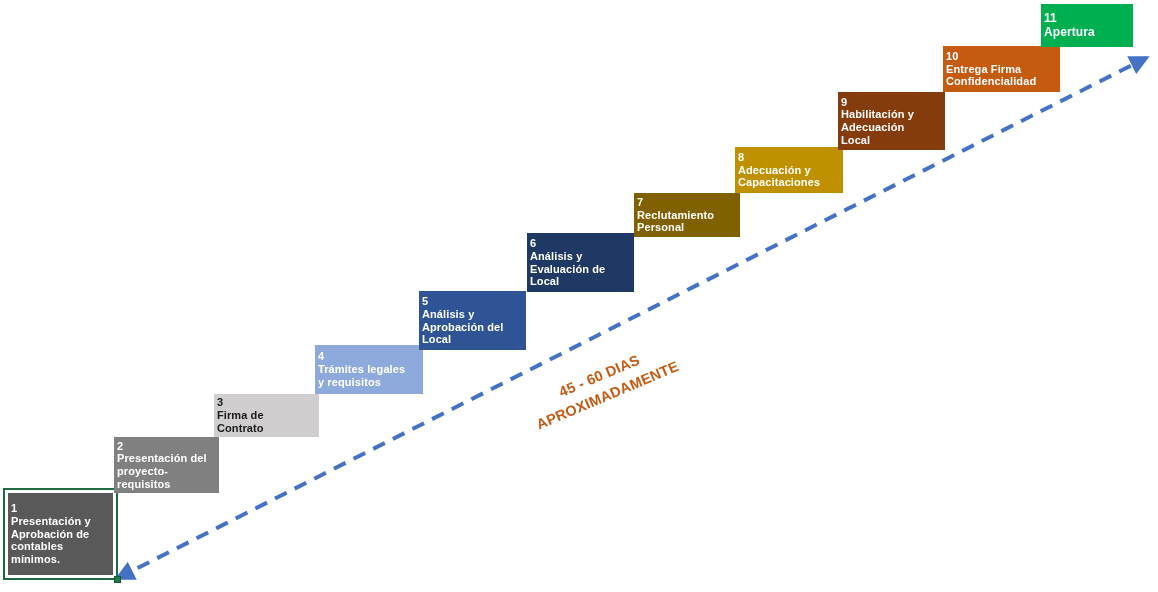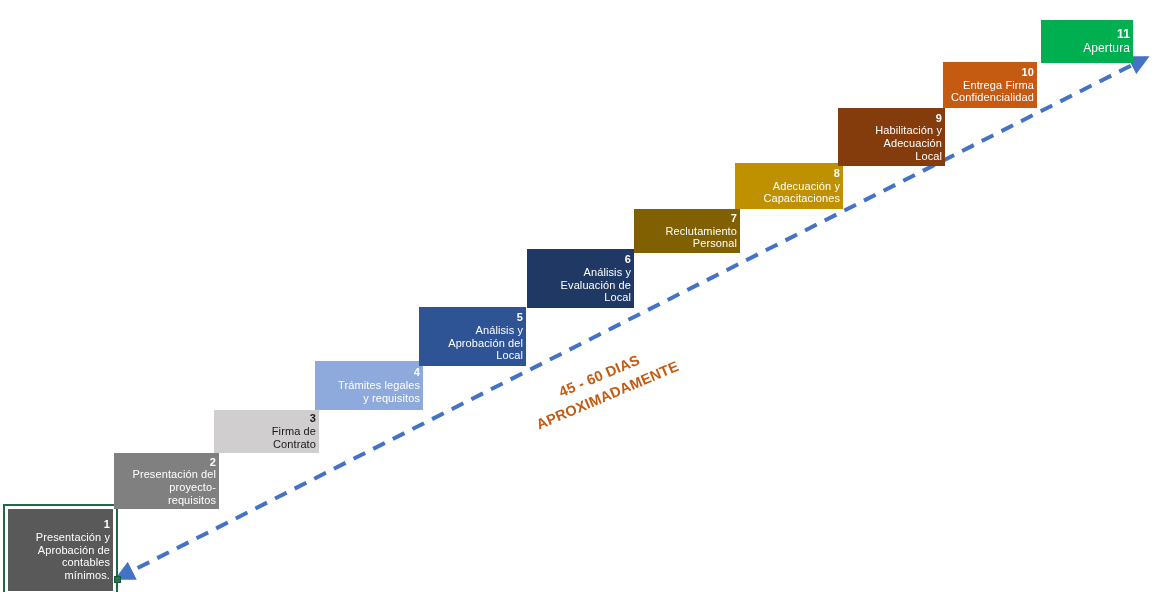--- a/index.html
+++ b/index.html
@@ -31,14 +31,13 @@
     box-sizing: border-box;
     display: flex;
     flex-direction: column;
-    align-items: flex-end;
+    align-items: flex-start;
     justify-content: center;
     text-align: center;
     font-weight: bold;
     line-height: 1.16;
     letter-spacing: 0.1px;
     padding: 2px 3px;
-    margin-top: 16px;
   }
   .step .num {
     display: block;

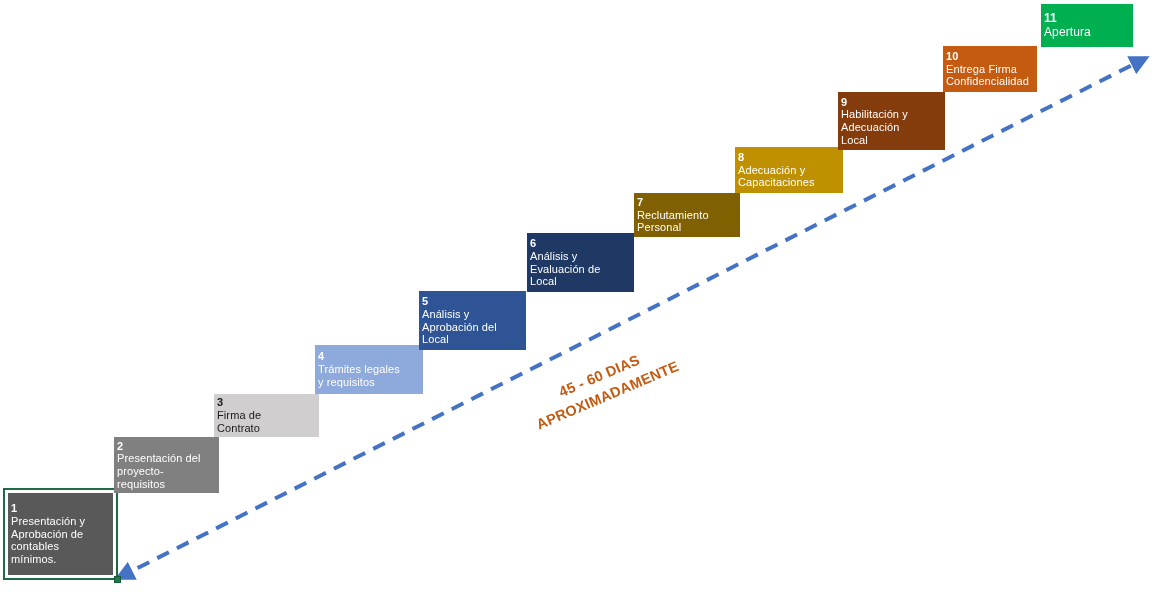--- a/index.html
+++ b/index.html
@@ -45,7 +45,7 @@
   }
   .step .label {
     display: block;
-    font-weight: normal;
+    font-weight: bold;
   }
   .step.selected {
     outline: 2px solid #1f6b43;

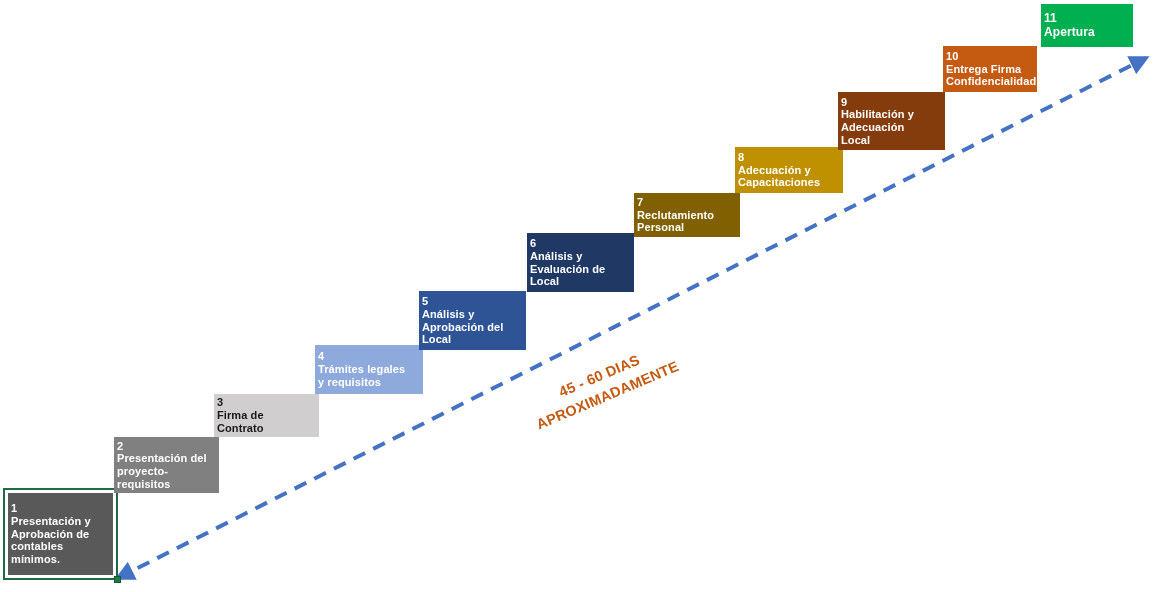--- a/index.html
+++ b/index.html
@@ -141,7 +141,7 @@
         <span class="label">Adecuación</span>
         <span class="label">Local</span>
       </div>
-      <div class="step" style="left: 943px; top: 46px; width: 94px; height: 46px; background: rgb(197, 90, 17); color: rgb(255, 255, 255); font-size: 11px;">
+      <div class="step" style="left: 943px; top: 46px; width: 117px; height: 46px; background: rgb(197, 90, 17); color: rgb(255, 255, 255); font-size: 11px;">
         <span class="num">10</span>
         <span class="label">Entrega Firma</span>
         <span class="label">Confidencialidad</span>

